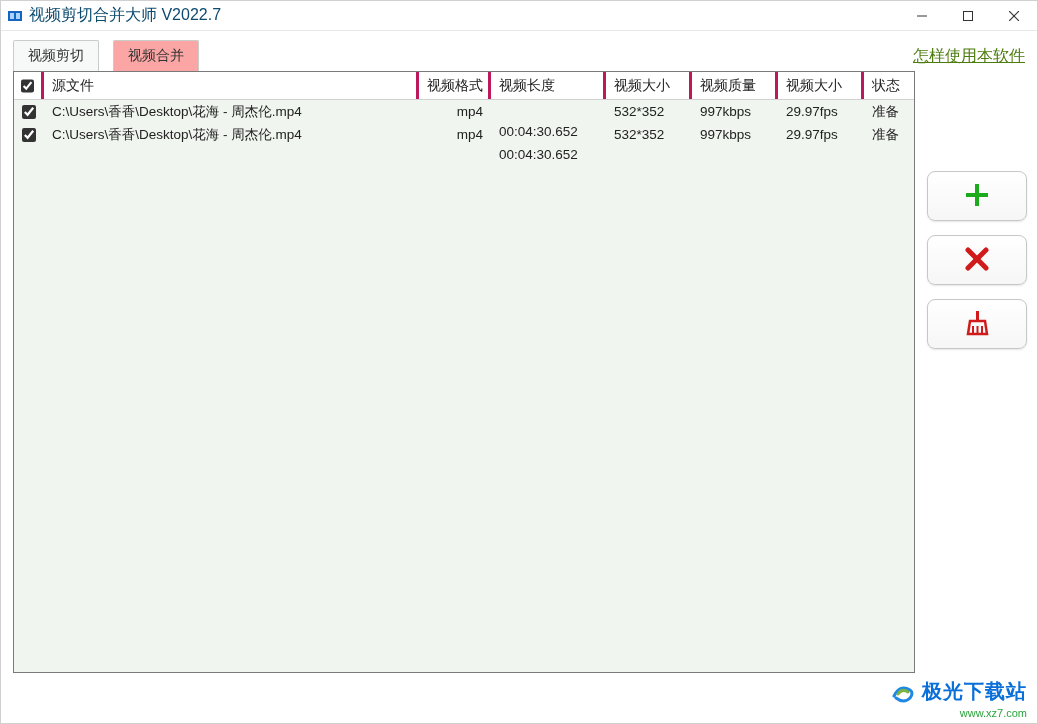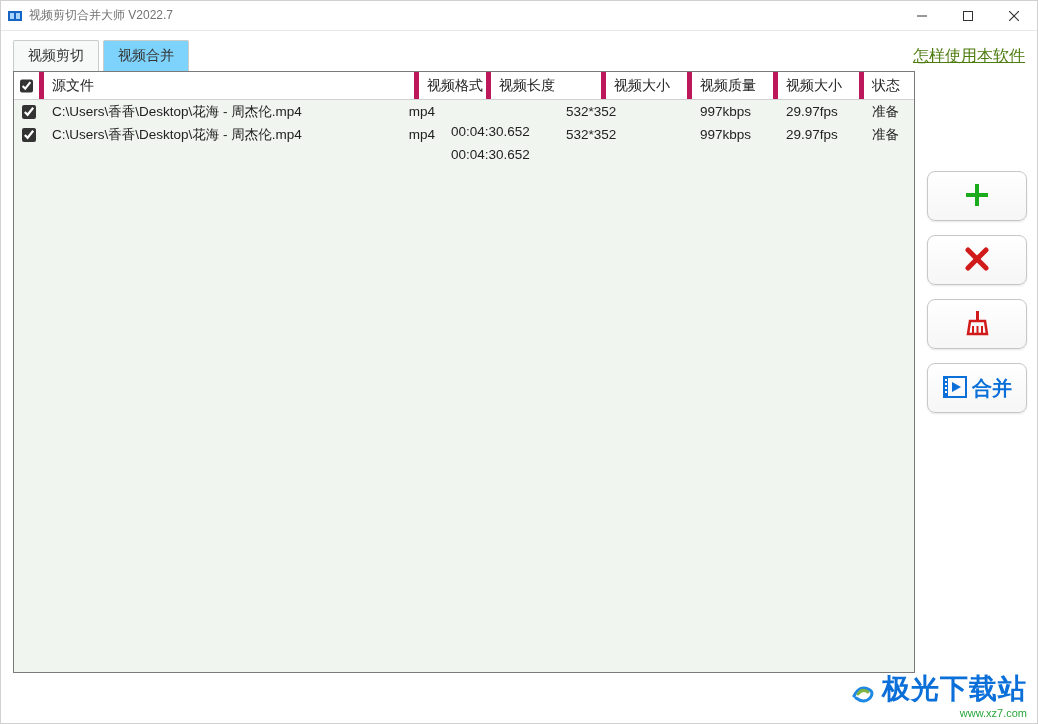--- a/index.html
+++ b/index.html
@@ -27,7 +27,7 @@
     margin-right: 6px;
     display: inline-flex;
   }
-  .titlebar .title-text { font-size: 12px; color: #737373; }
+  .titlebar .title-text { font-size: 16px; color: #0c4a6e; }
   .win-controls {
     margin-left: auto;
     display: flex;

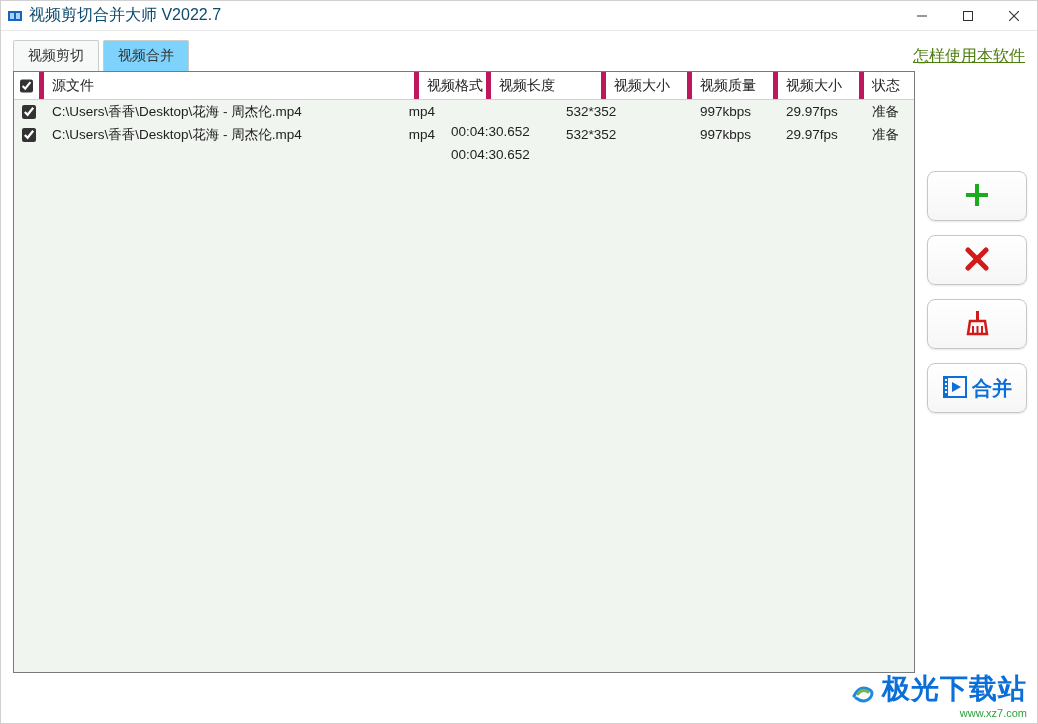--- a/index.html
+++ b/index.html
@@ -53,7 +53,7 @@
   }
   .tabs {
     display: flex;
-    gap: 0;
+    gap: 10px;
   }
   .tab {
     padding: 6px 14px;

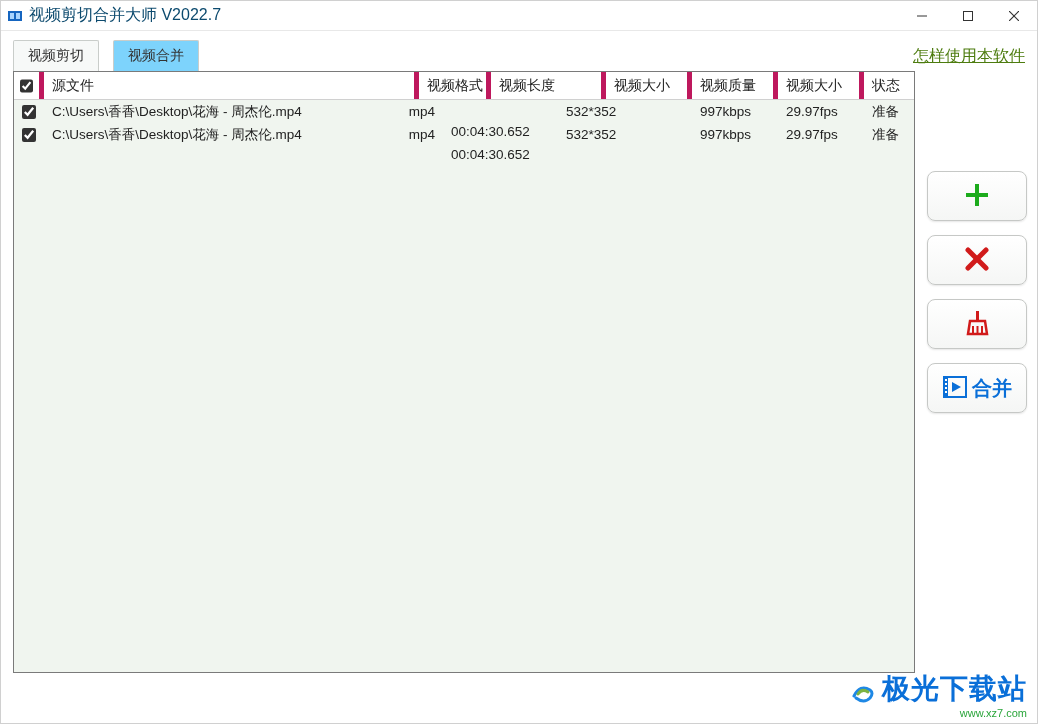--- a/index.html
+++ b/index.html
@@ -67,7 +67,7 @@
     cursor: default;
   }
   .tab.active {
-    background: #7dd3fc;
+    background: #fca5a5;
     position: relative;
     z-index: 2;
   }

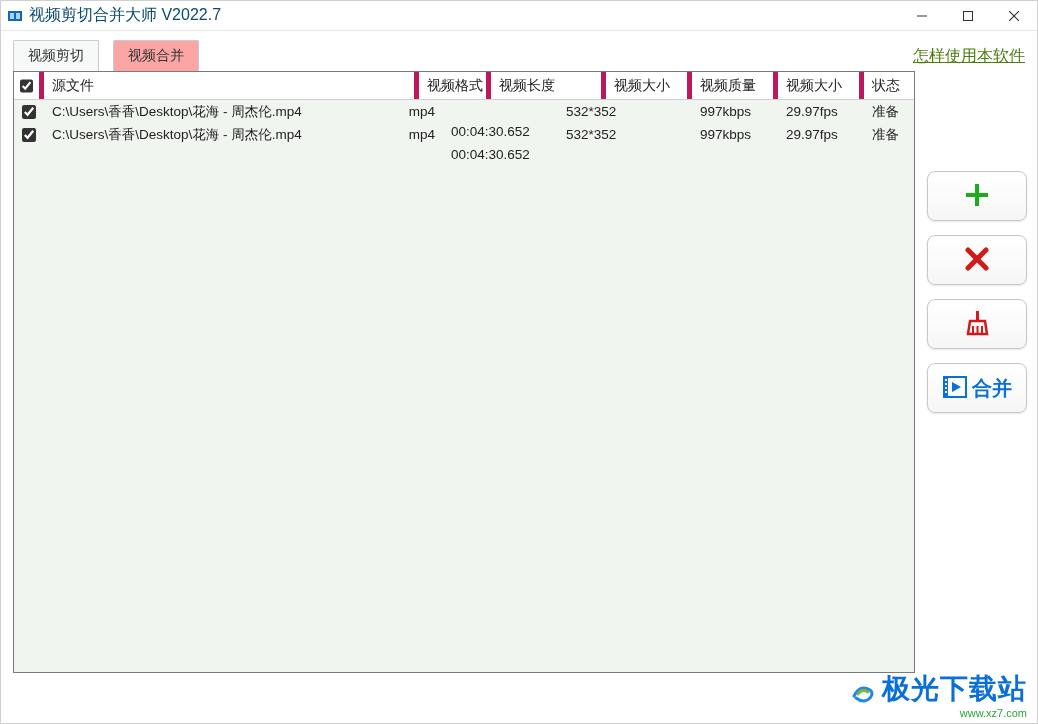--- a/index.html
+++ b/index.html
@@ -102,7 +102,7 @@
     padding: 5px 8px;
     font-size: 14px;
     color: #222;
-    border-right: 5px solid #be185d;
+    border-right: 3px solid #be185d;
     display: flex;
     align-items: center;
     white-space: nowrap;

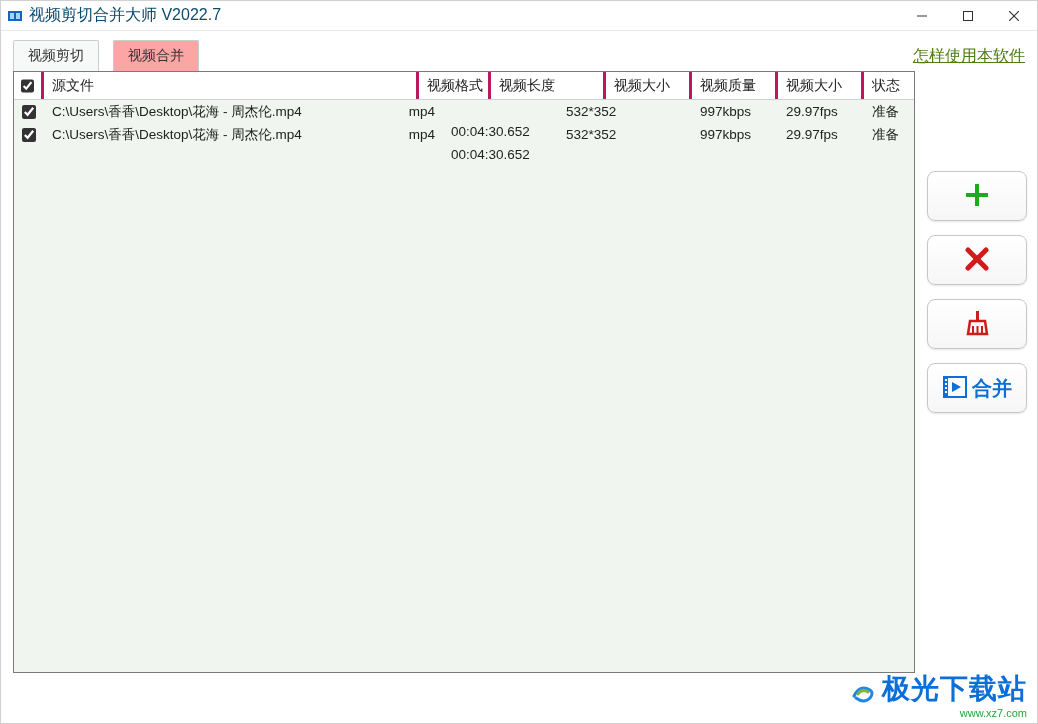--- a/index.html
+++ b/index.html
@@ -139,7 +139,7 @@
   .td.col-fmt   { width: 72px; text-align: right; }
   .td.col-dur   { width: 115px; margin-top: 39px; }
   .td.col-size  { width: 86px; }
-  .td.col-qual  { width: 86px; margin-left: 48px; }
+  .td.col-qual  { width: 86px; }
   .td.col-fps   { width: 86px; }
   .td.col-stat  { width: 50px; }
 

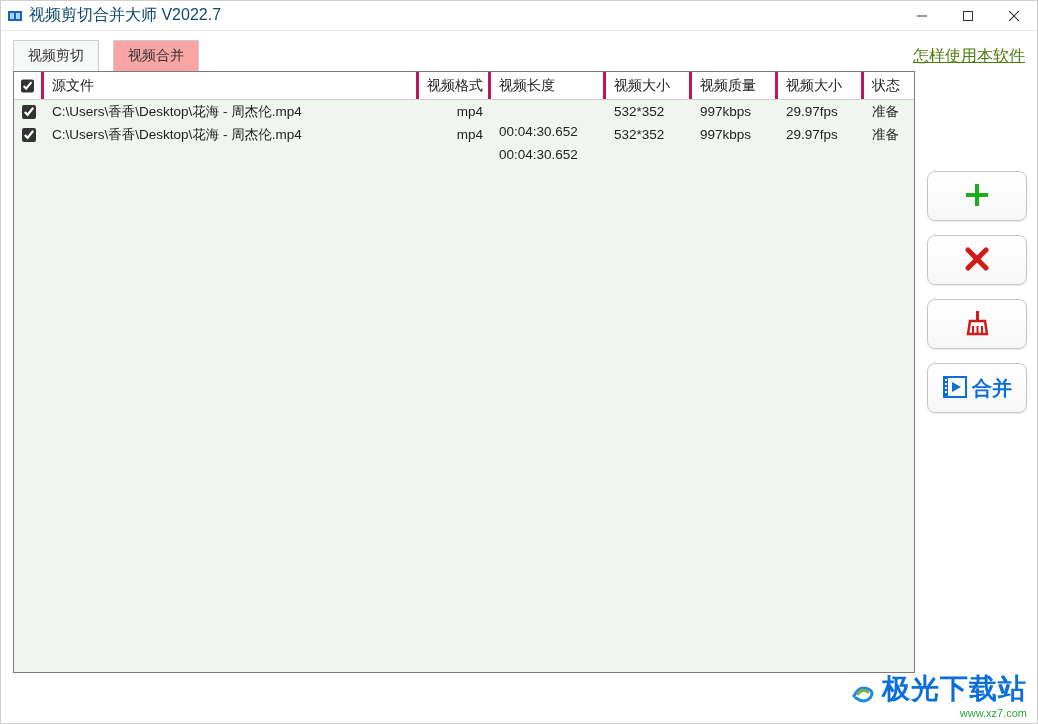--- a/index.html
+++ b/index.html
@@ -309,20 +309,6 @@
       </svg>
     </span>
   </div>
-  <div class="side-btn">
-    <span>
-      <svg width="26" height="26" viewBox="0 0 26 26">
-        <rect x="2" y="3" width="22" height="20" fill="none" stroke="#0a6fd8" stroke-width="2"></rect>
-        <rect x="2" y="3" width="4" height="20" fill="#0a6fd8"></rect>
-        <rect x="3" y="5" width="2" height="2" fill="#fff"></rect>
-        <rect x="3" y="9" width="2" height="2" fill="#fff"></rect>
-        <rect x="3" y="13" width="2" height="2" fill="#fff"></rect>
-        <rect x="3" y="17" width="2" height="2" fill="#fff"></rect>
-        <polygon points="10,8 10,18 19,13" fill="#0a6fd8"></polygon>
-      </svg>
-    </span>
-    <span class="lbl" style="color:#0a6fd8">合并</span>
-  </div>
 </div>
 
 <div class="footer-logo">

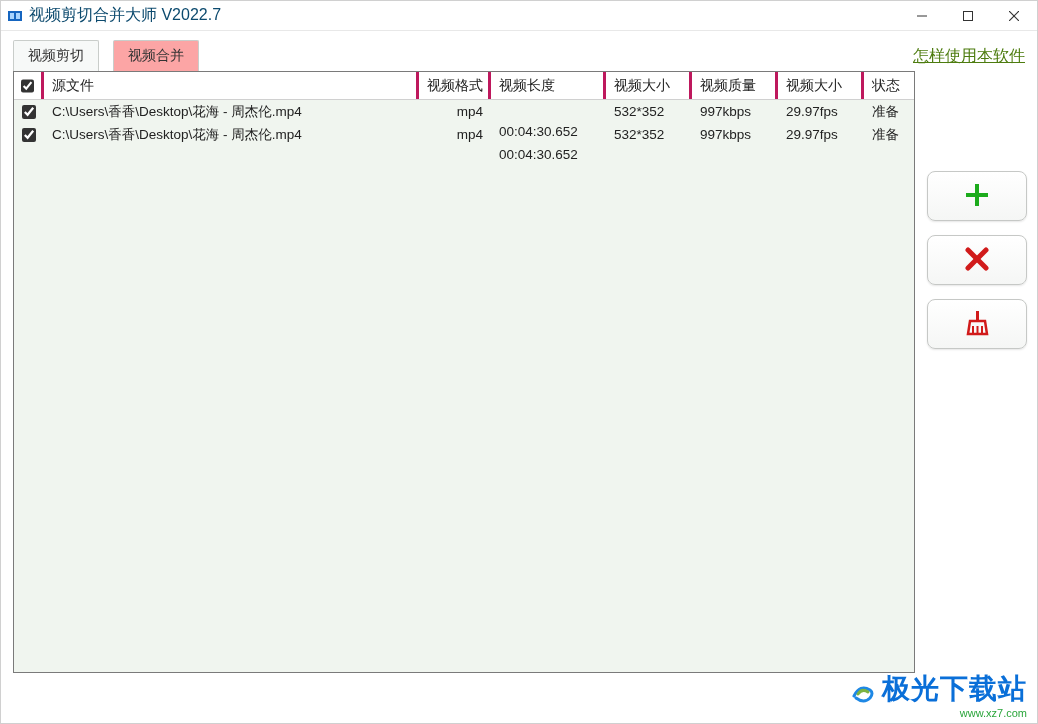--- a/index.html
+++ b/index.html
@@ -184,7 +184,7 @@
     line-height: 1.1;
   }
   .footer-logo .brand {
-    font-size: 28px;
+    font-size: 20px;
     font-weight: bold;
     color: #0a6fd8;
     letter-spacing: 1px;

